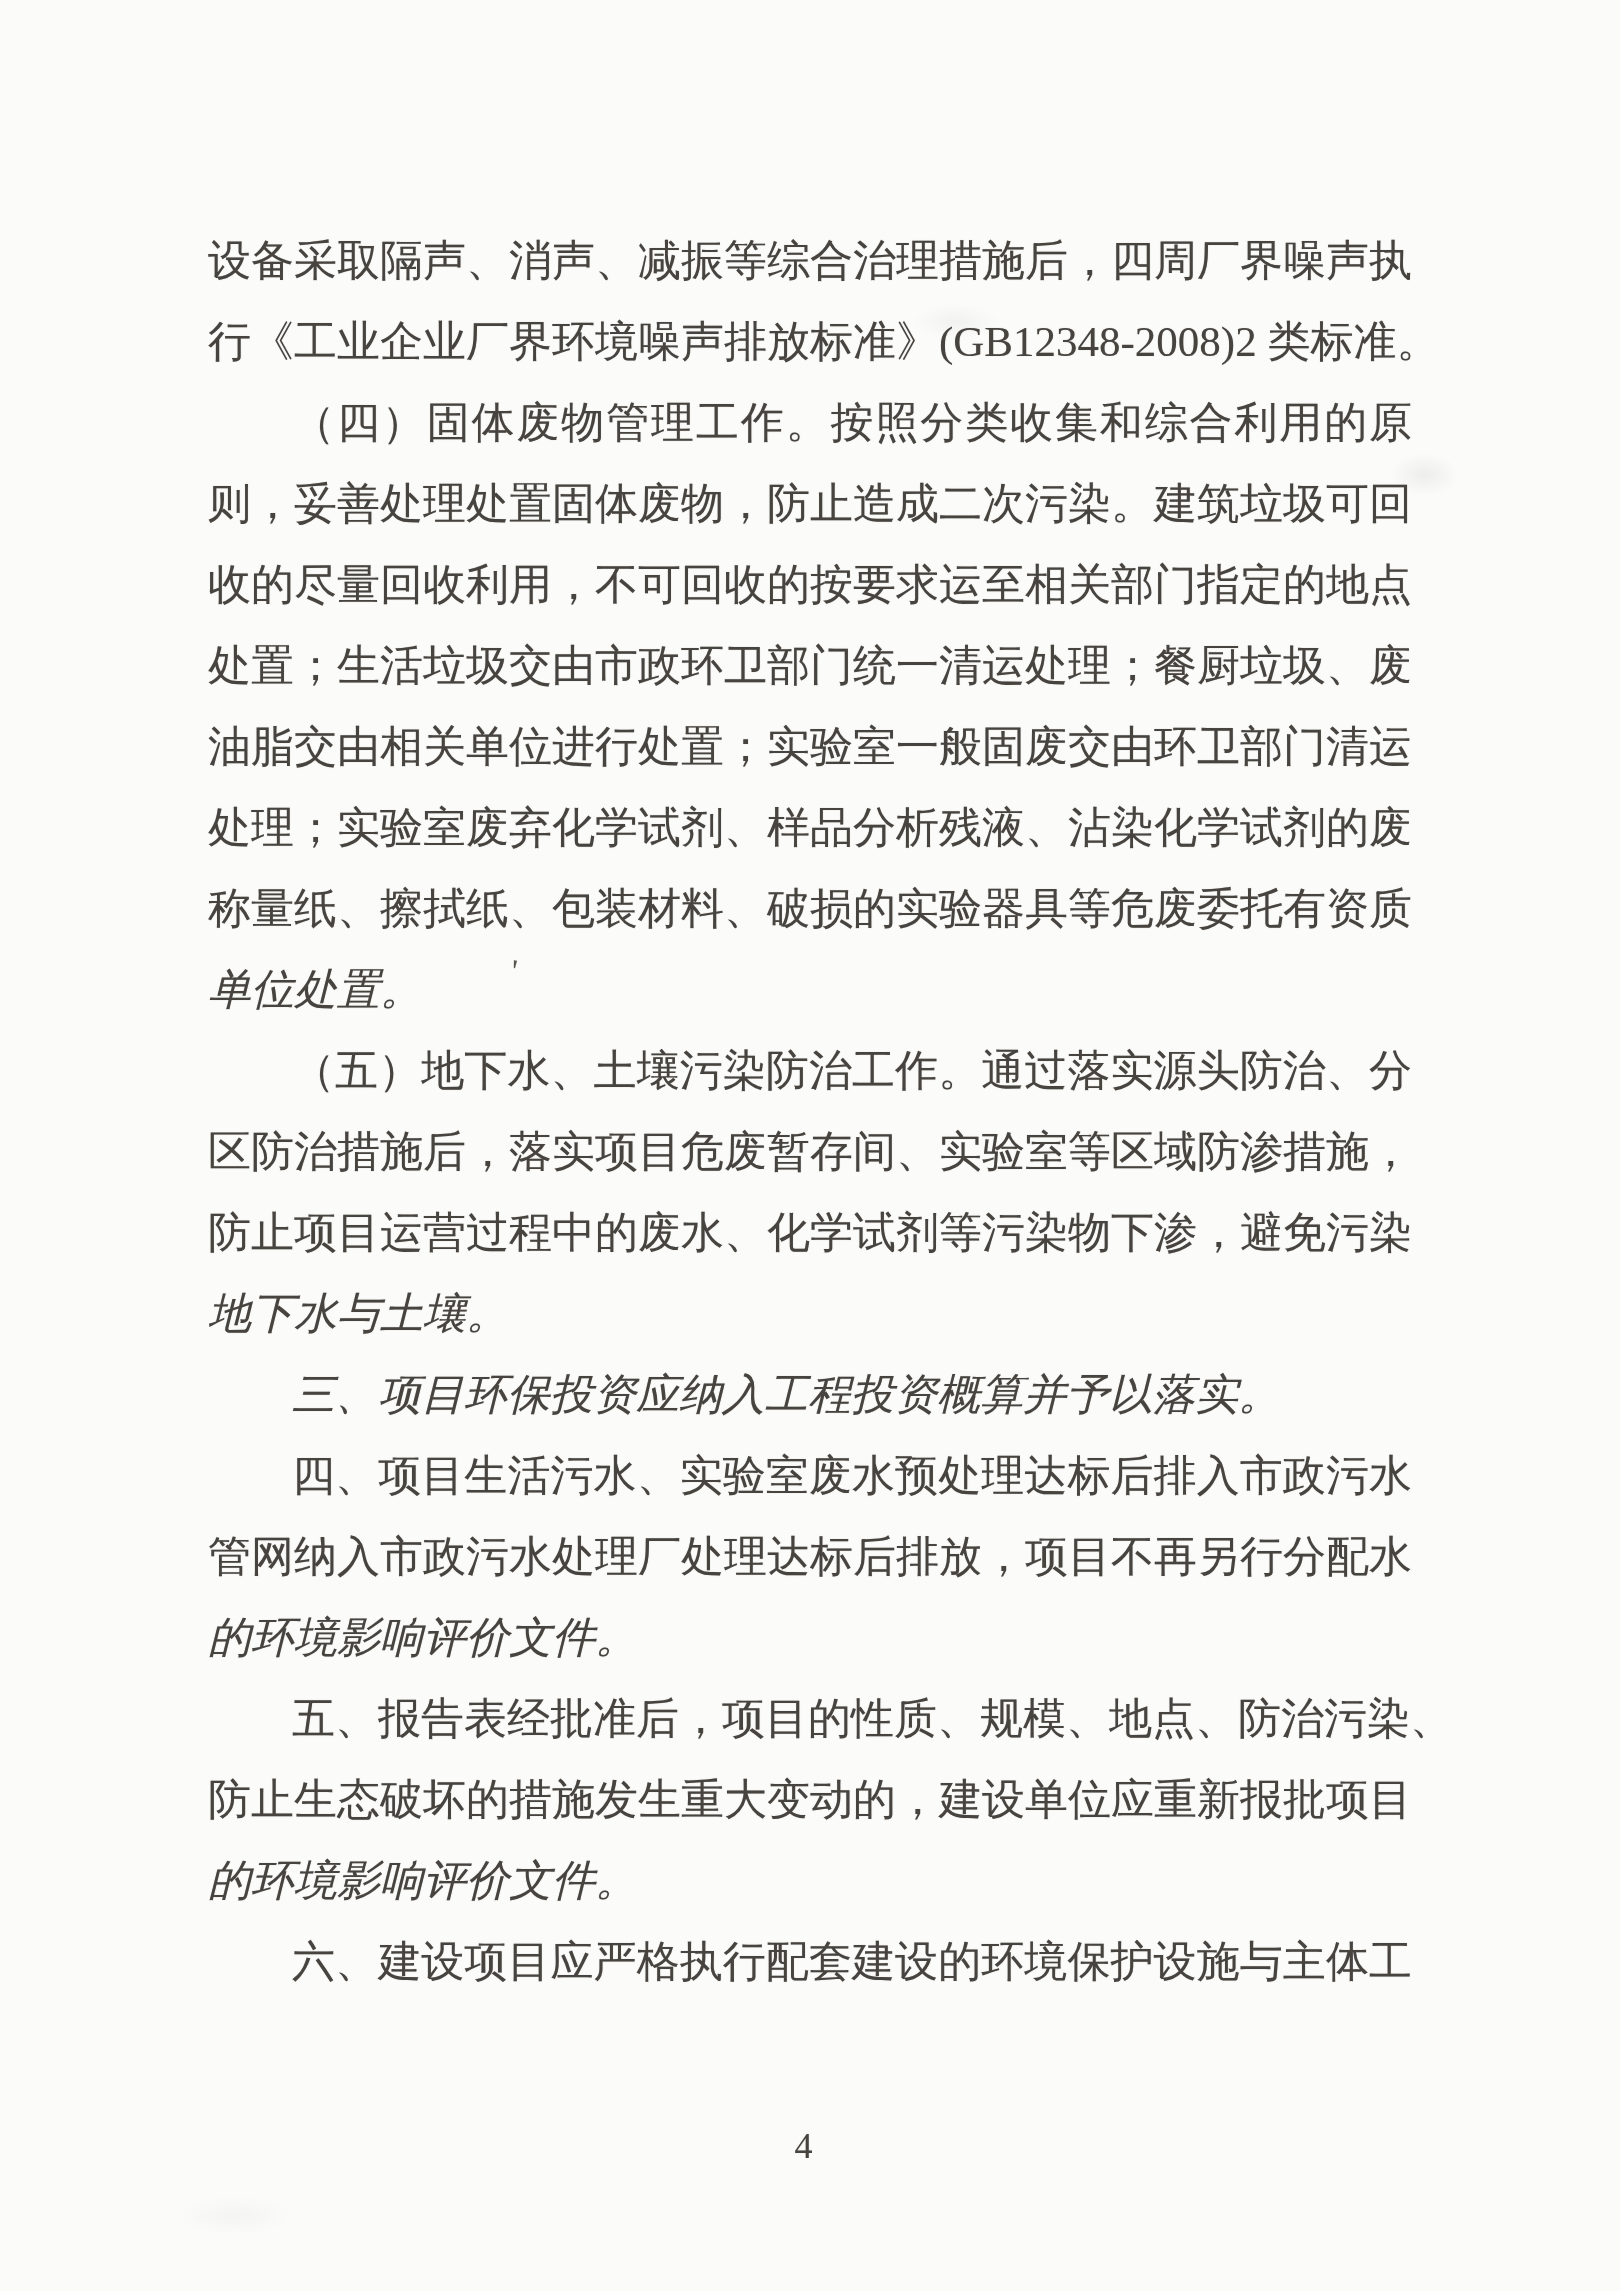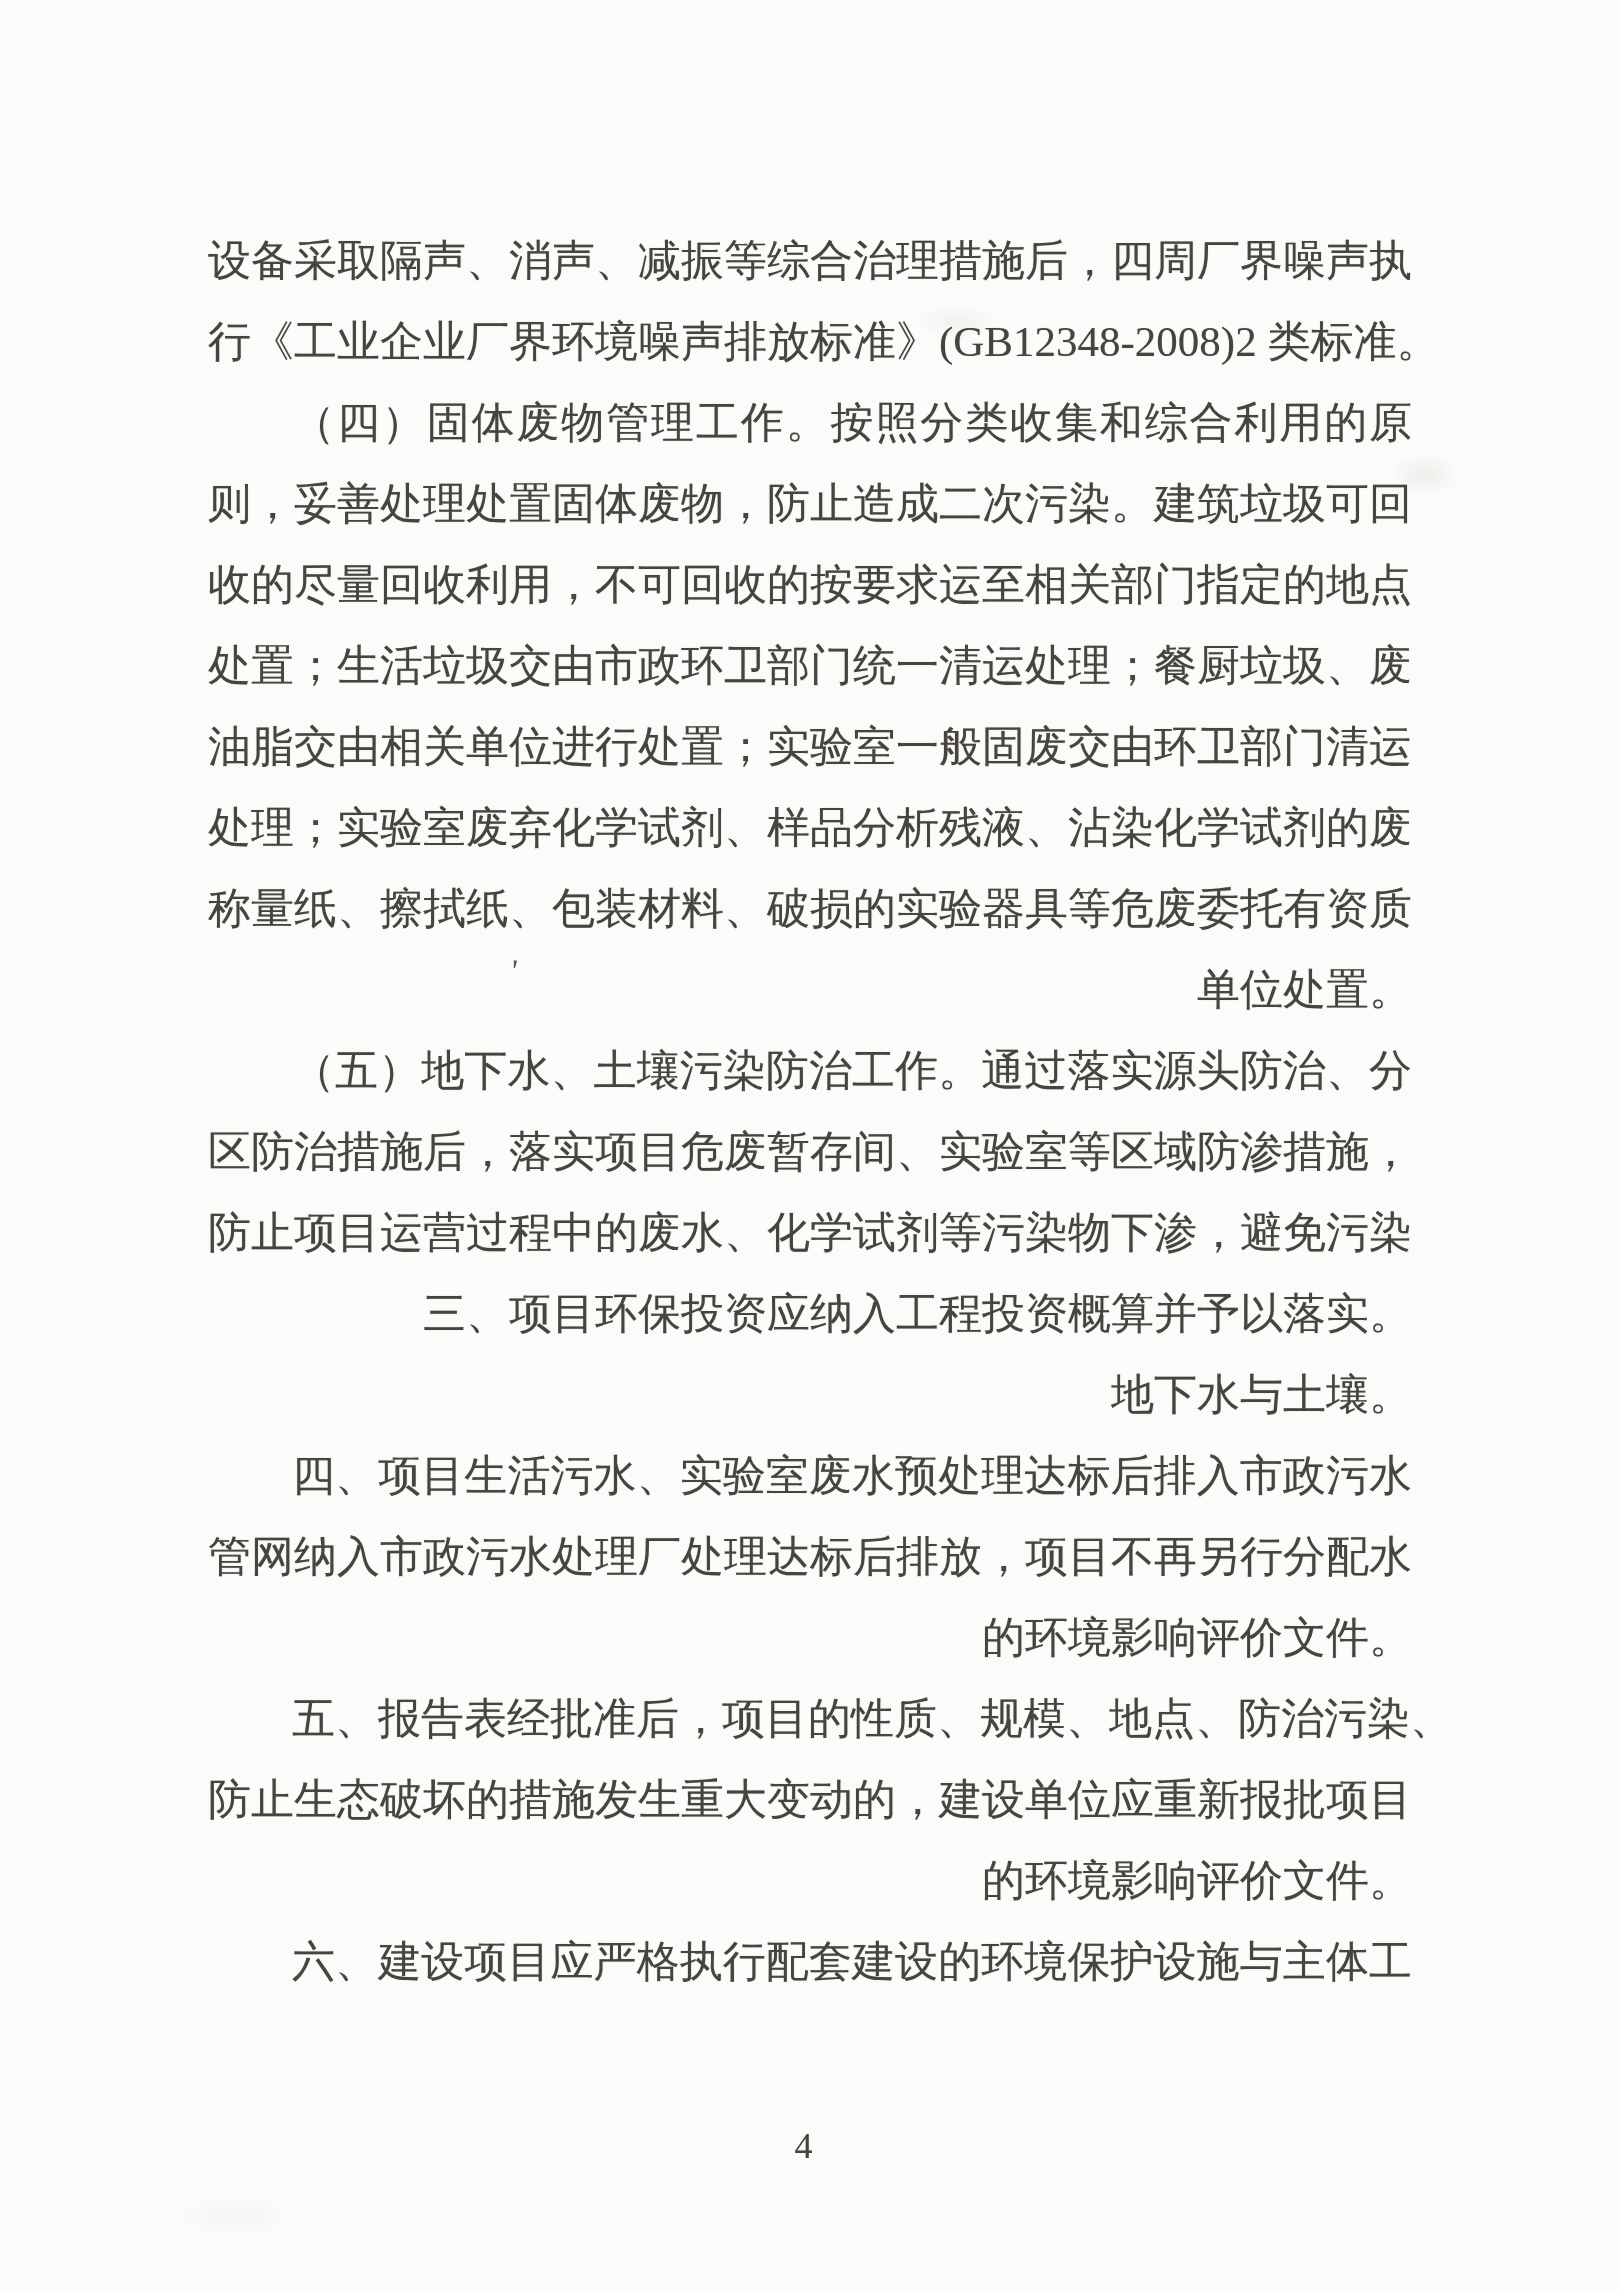--- a/index.html
+++ b/index.html
@@ -37,7 +37,7 @@
   }
   .line.fill > span { display: inline-block; white-space: pre; }
   .line.indent { padding-left: 84px; }
-  .line.end { text-align: right; }
+  .line.end { text-align: left; font-style: italic; }
   .page-number {
     position: absolute;
     left: 0; top: 2125px;

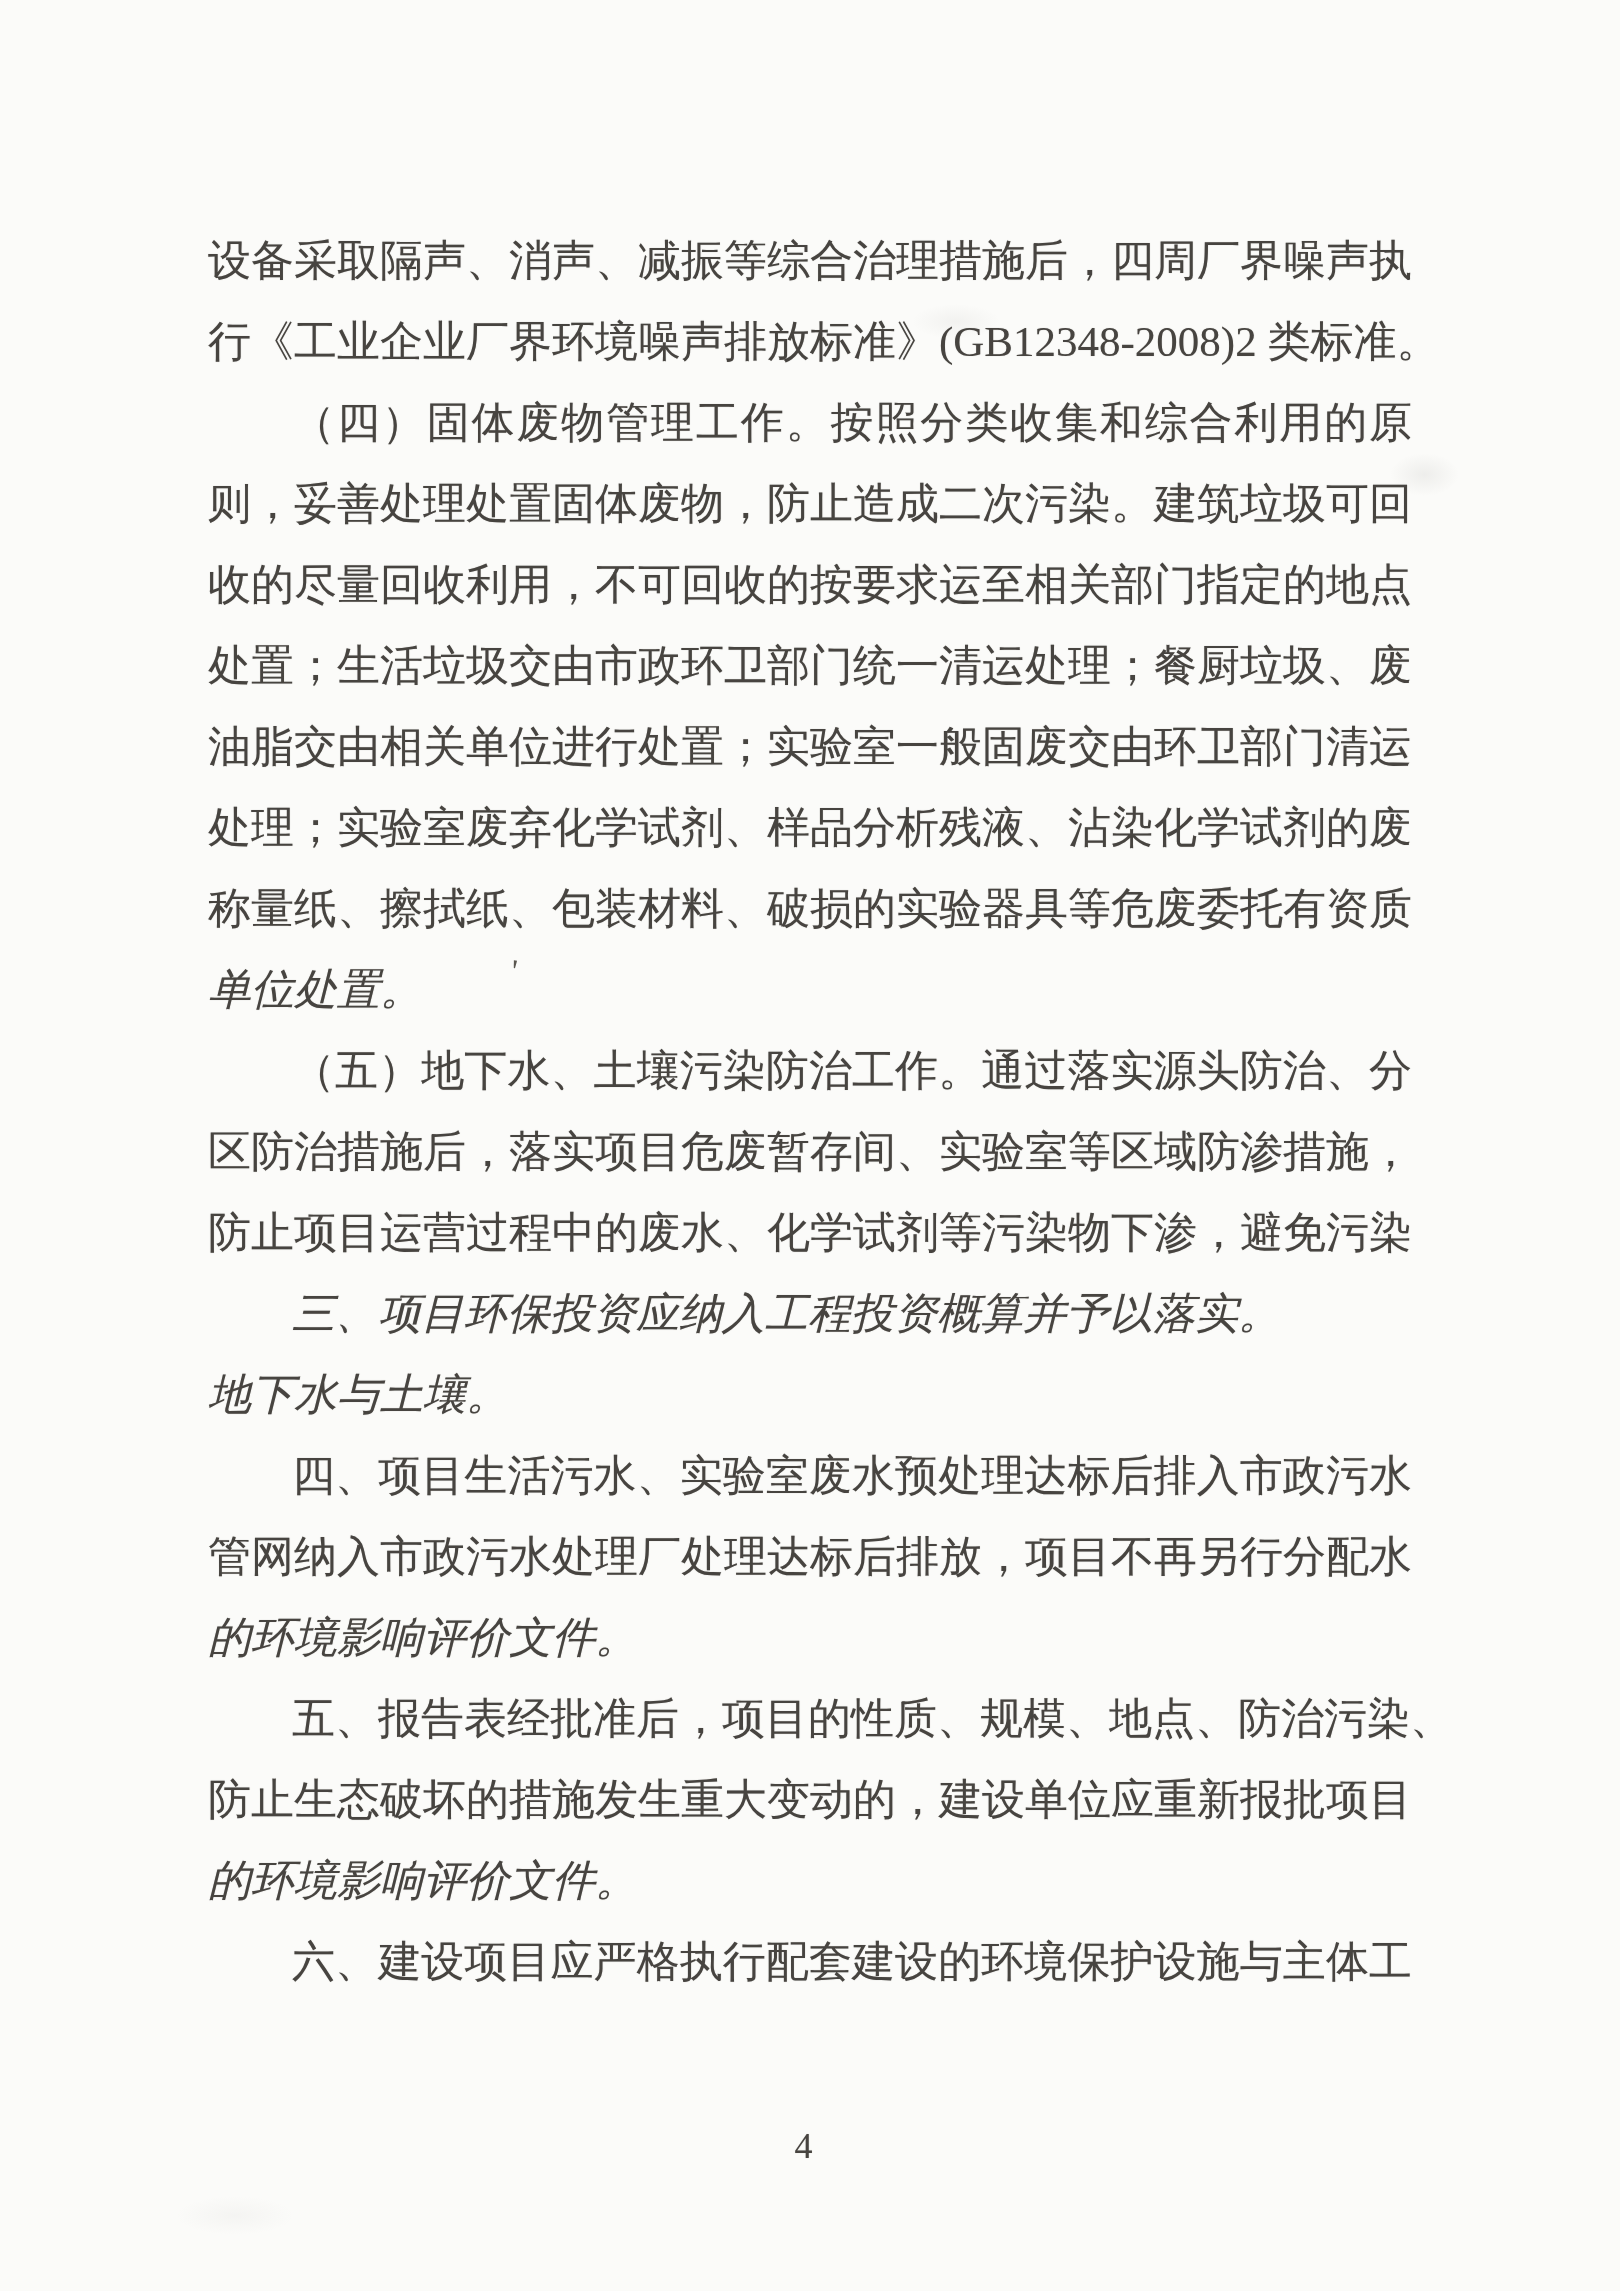--- a/index.html
+++ b/index.html
@@ -432,8 +432,8 @@
         <span>污</span>
         <span>染</span>
       </div>
+      <div class="line end">地下水与土壤。</div>
       <div class="line indent end">三、项目环保投资应纳入工程投资概算并予以落实。</div>
-      <div class="line end">地下水与土壤。</div>
       <div class="line indent fill">
         <span>四</span>
         <span>、</span>

